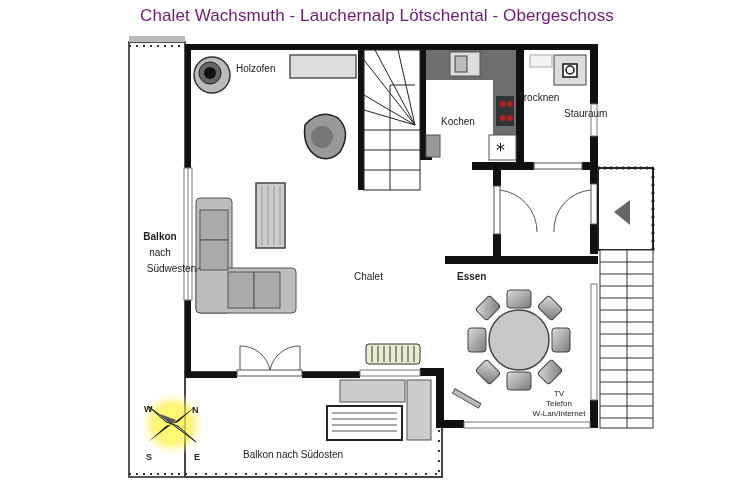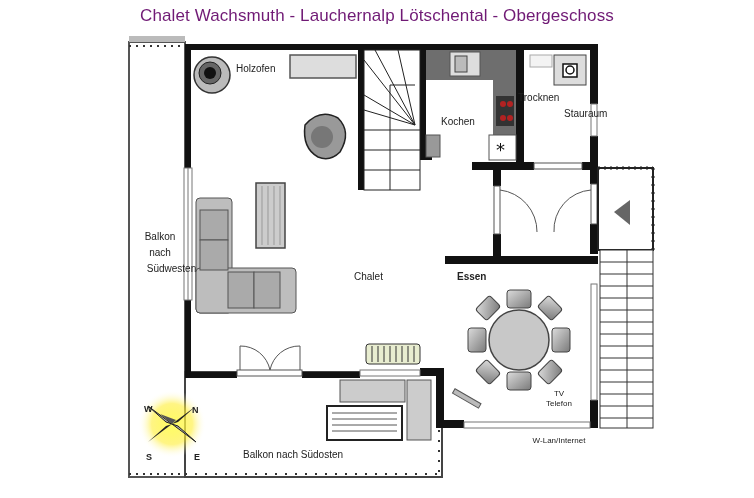--- a/index.html
+++ b/index.html
@@ -245,7 +245,7 @@
 <div class="lbl" style="left:564px;top:107px;">Stauraum</div>
 <div class="lbl" style="left:354px;top:270px;">Chalet</div>
 <div class="lbl" style="left:457px;top:270px;font-weight:bold;">Essen</div>
-<div class="lbl" style="left:140px;top:230px;width:40px;">Balkon</div>
+<div class="lbl" style="left:140px;top:230px;width:40px;font-weight:bold;">Balkon</div>
 <div class="lbl" style="left:140px;top:246px;width:40px;text-align:center;">nach</div>
 <div class="lbl" style="left:128px;top:262px;width:87px;">Südwesten</div>
 <div class="lbl" style="left:243px;top:448px;">Balkon nach Südosten</div>

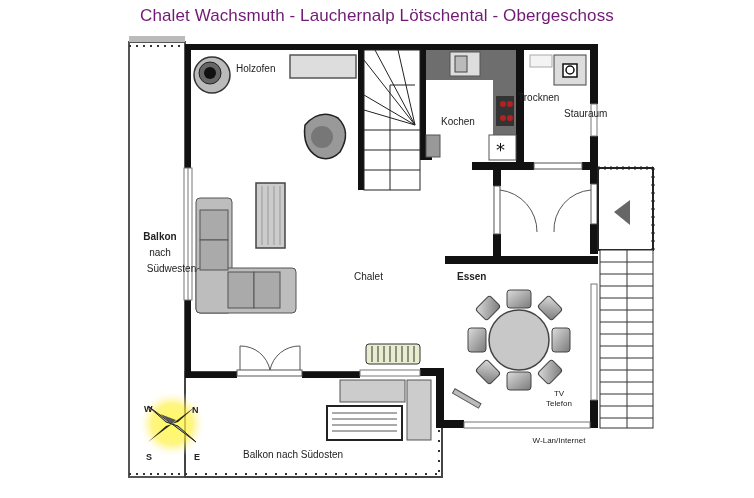--- a/index.html
+++ b/index.html
@@ -251,6 +251,6 @@
 <div class="lbl" style="left:243px;top:448px;">Balkon nach Südosten</div>
 <div class="lbl small" style="left:531px;top:389px;width:56px;">TV</div>
 <div class="lbl small" style="left:531px;top:399px;width:56px;">Telefon</div>
-<div class="lbl small" style="left:527px;top:409px;width:64px;margin-top:27px;">W-Lan/Internet</div>
+<div class="lbl small" style="left:527px;top:409px;width:64px;">W-Lan/Internet</div>
 
 </body></html>

